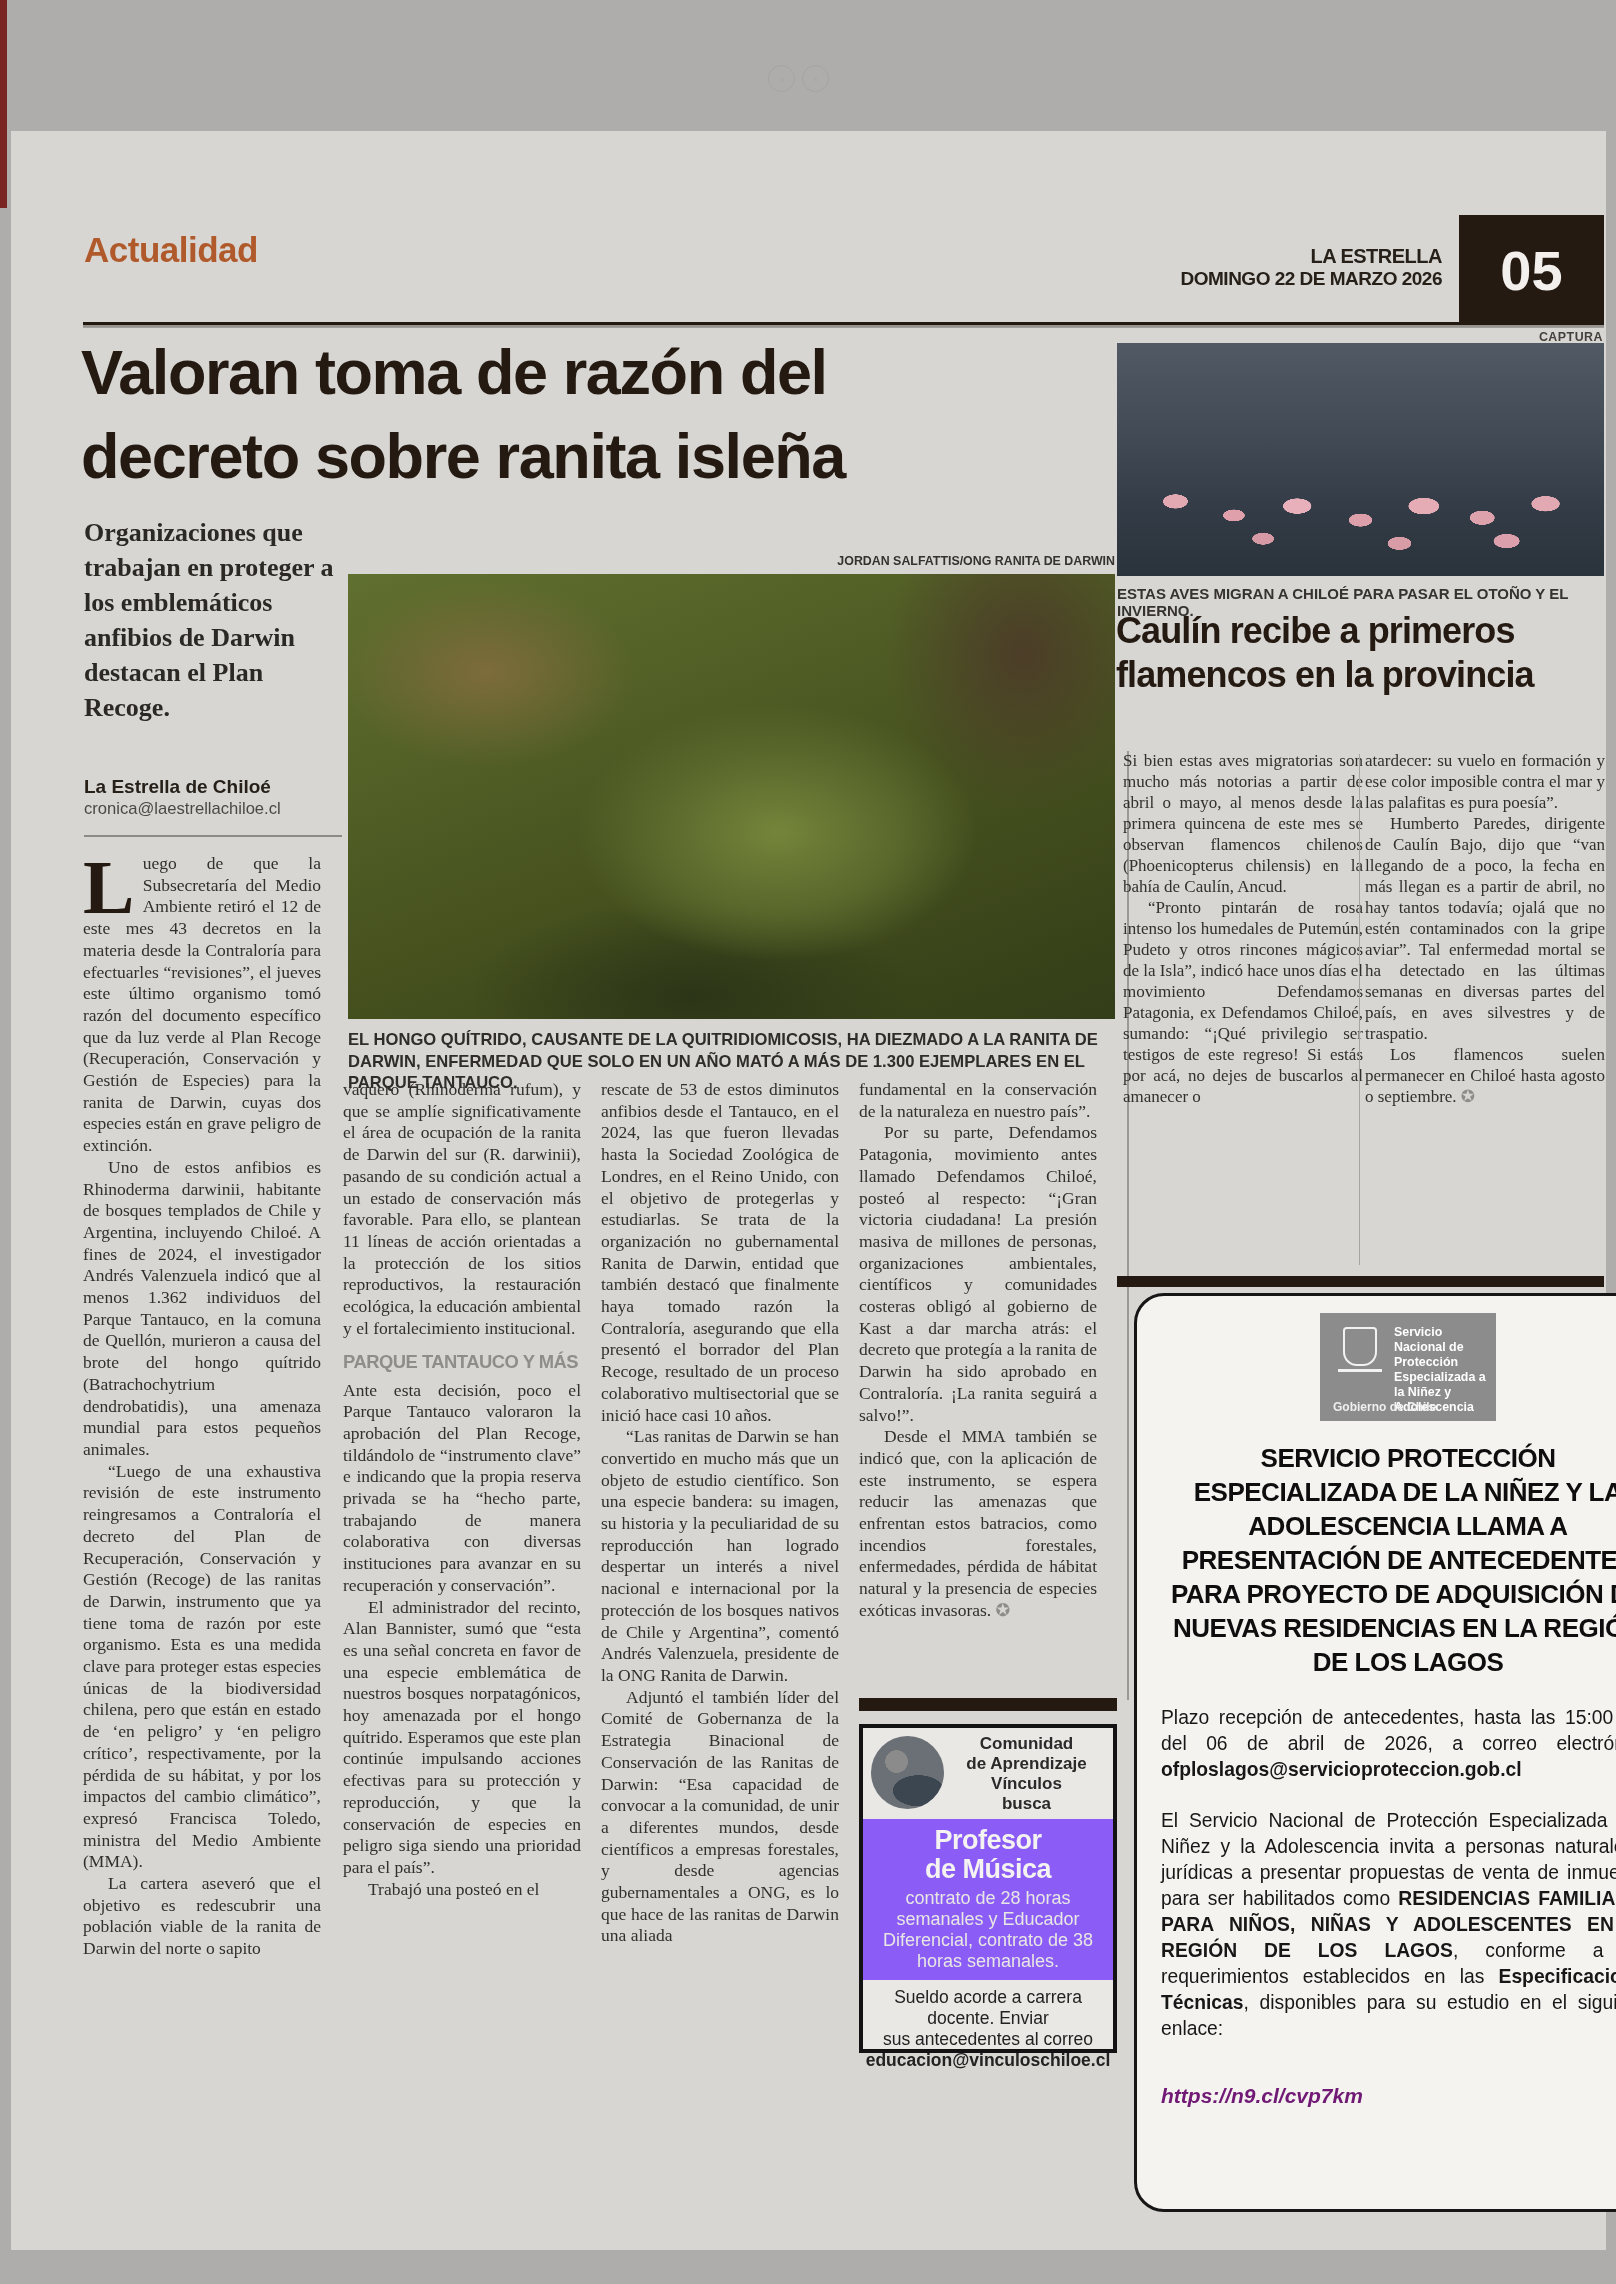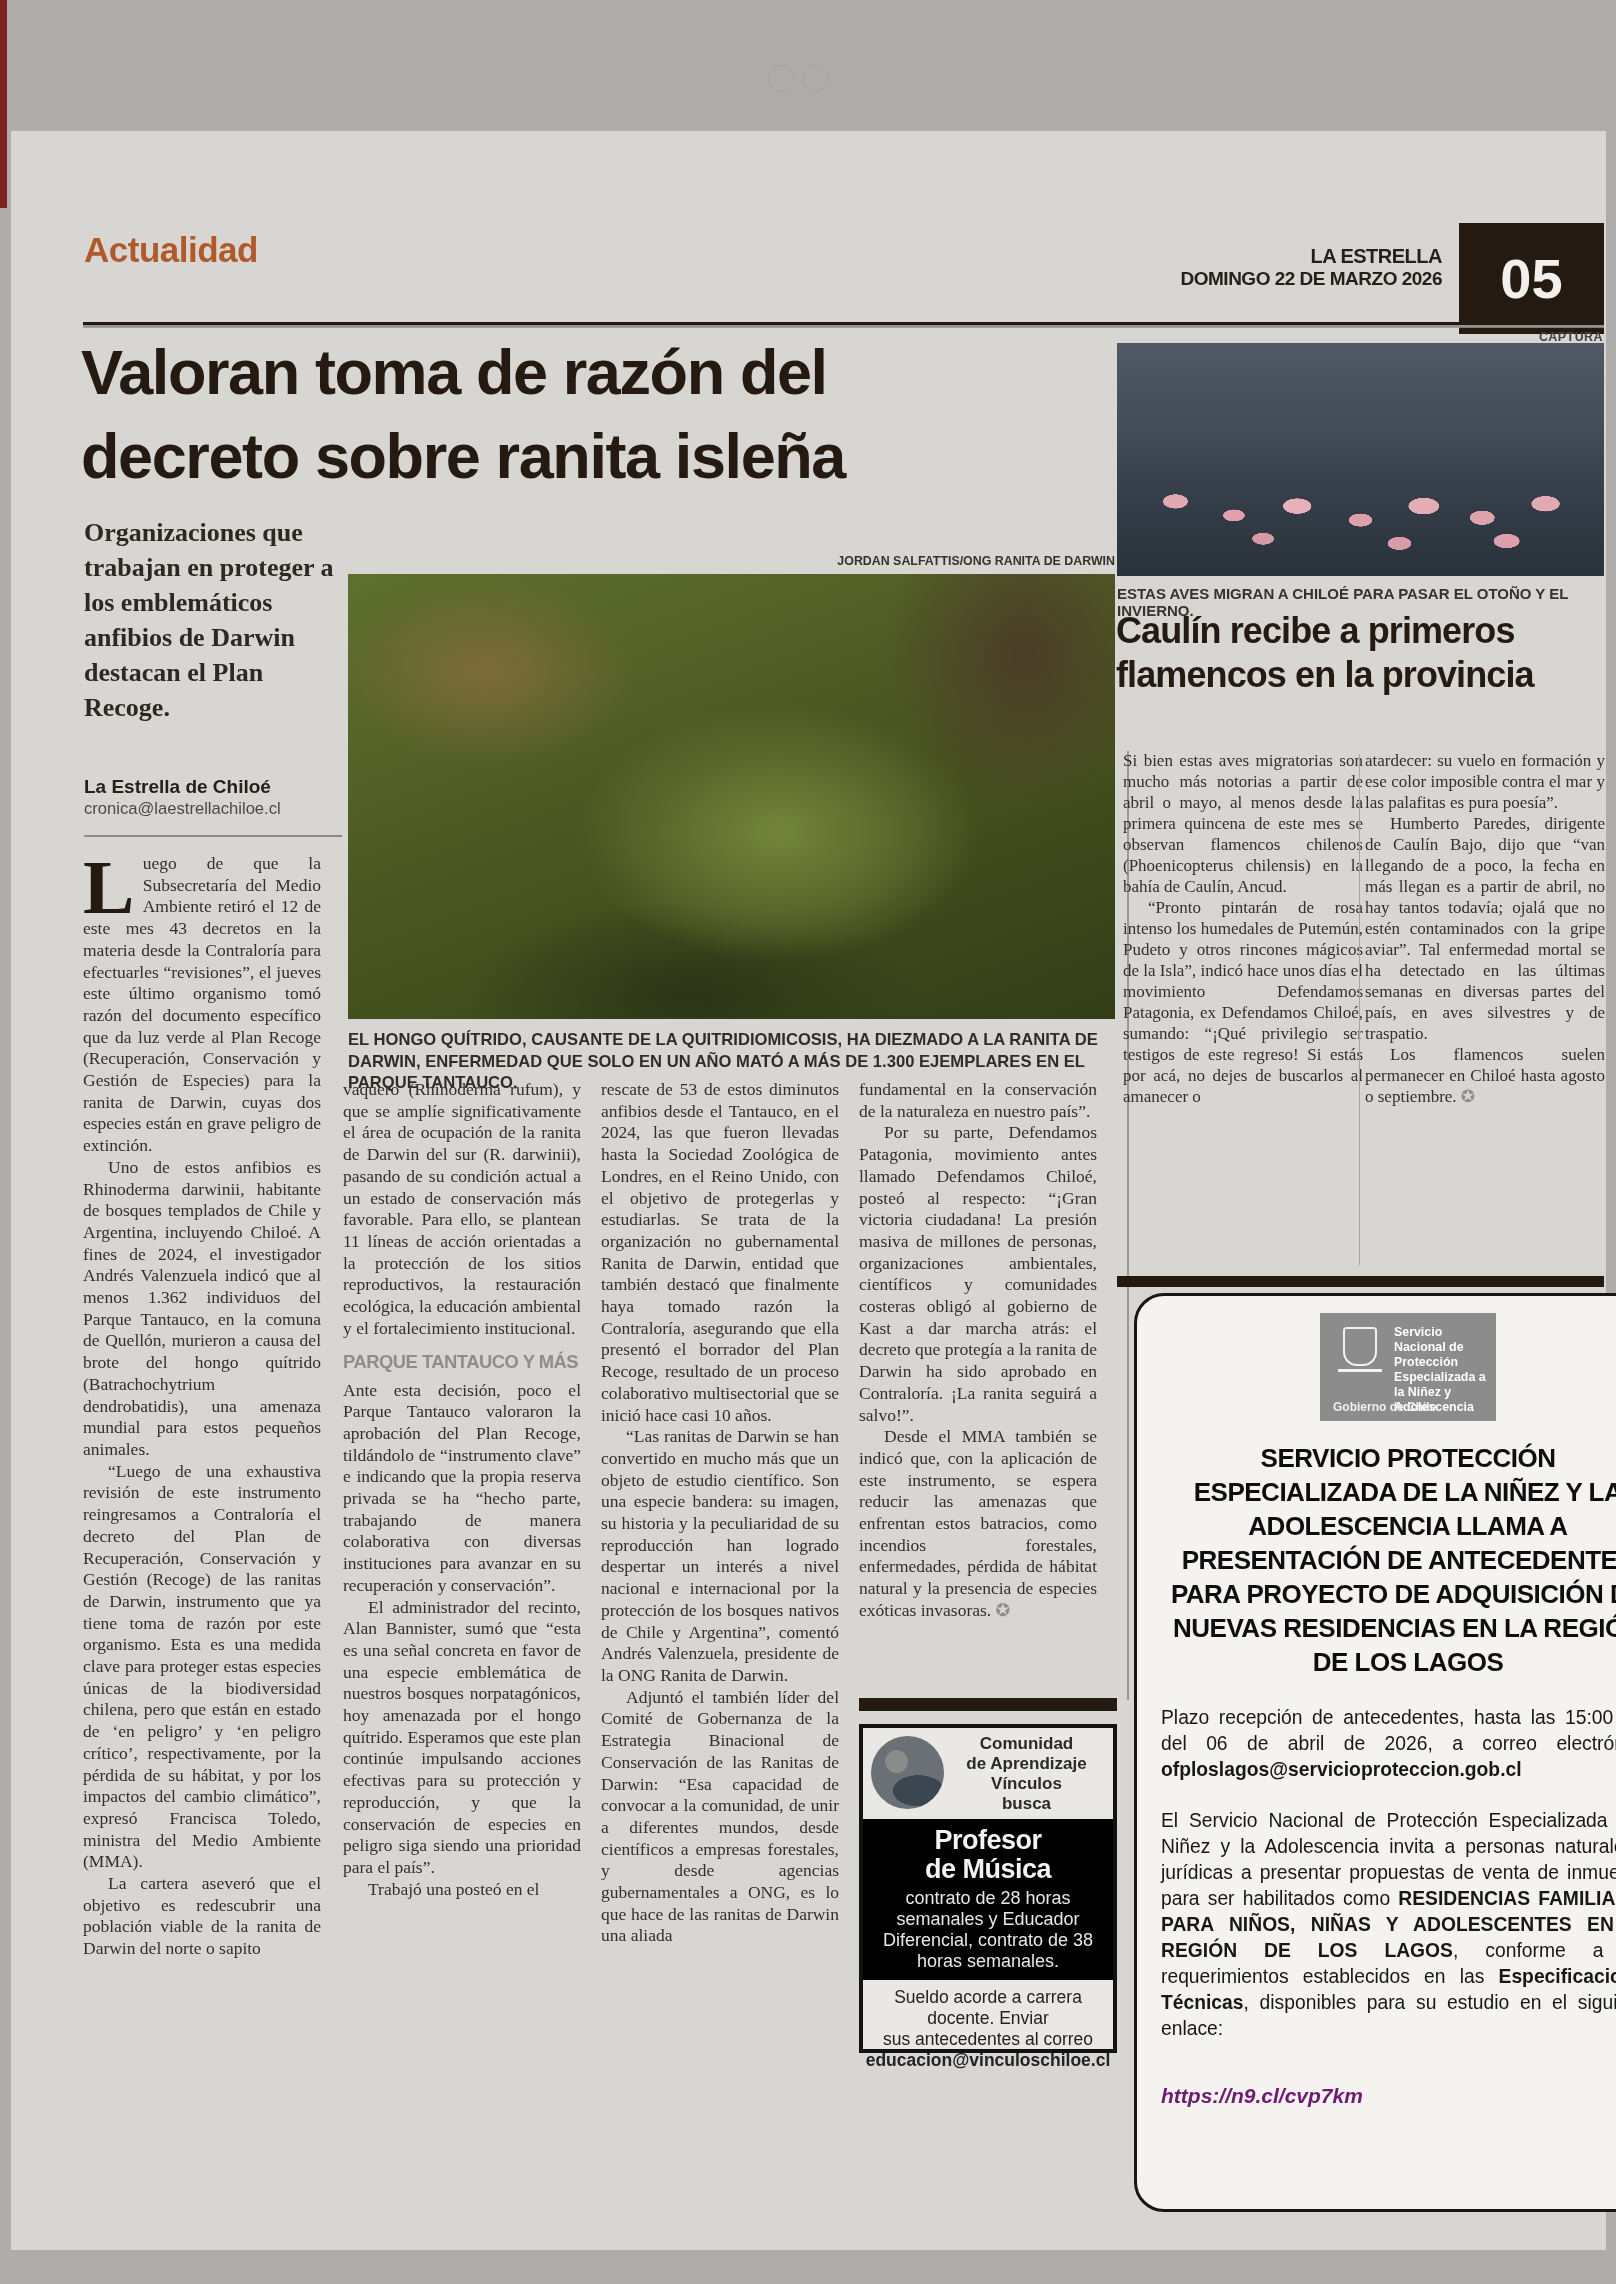--- a/index.html
+++ b/index.html
@@ -17,7 +17,7 @@
   #masthead .m1{font-size:20px;font-weight:800;letter-spacing:-0.5px;}
   #masthead .m2{font-size:19px;font-weight:700;letter-spacing:-0.5px;}
   #pagenum-box{left:1459px;top:215px;width:145px;height:111px;background:#241a12;color:#f2efec;
-               display:flex;align-items:center;justify-content:center;font-size:56px;font-weight:800;margin-top:8px;}
+               display:flex;align-items:center;justify-content:center;font-size:56px;font-weight:800;}
   #header-rule{left:83px;top:322px;width:1521px;height:3.2px;background:#241a12;box-shadow:0 2.8px 0 #96938f;}
   #captura{left:1142px;top:330px;width:461px;text-align:right;font-size:12.4px;font-weight:700;color:#44403c;letter-spacing:0.5px;}
 

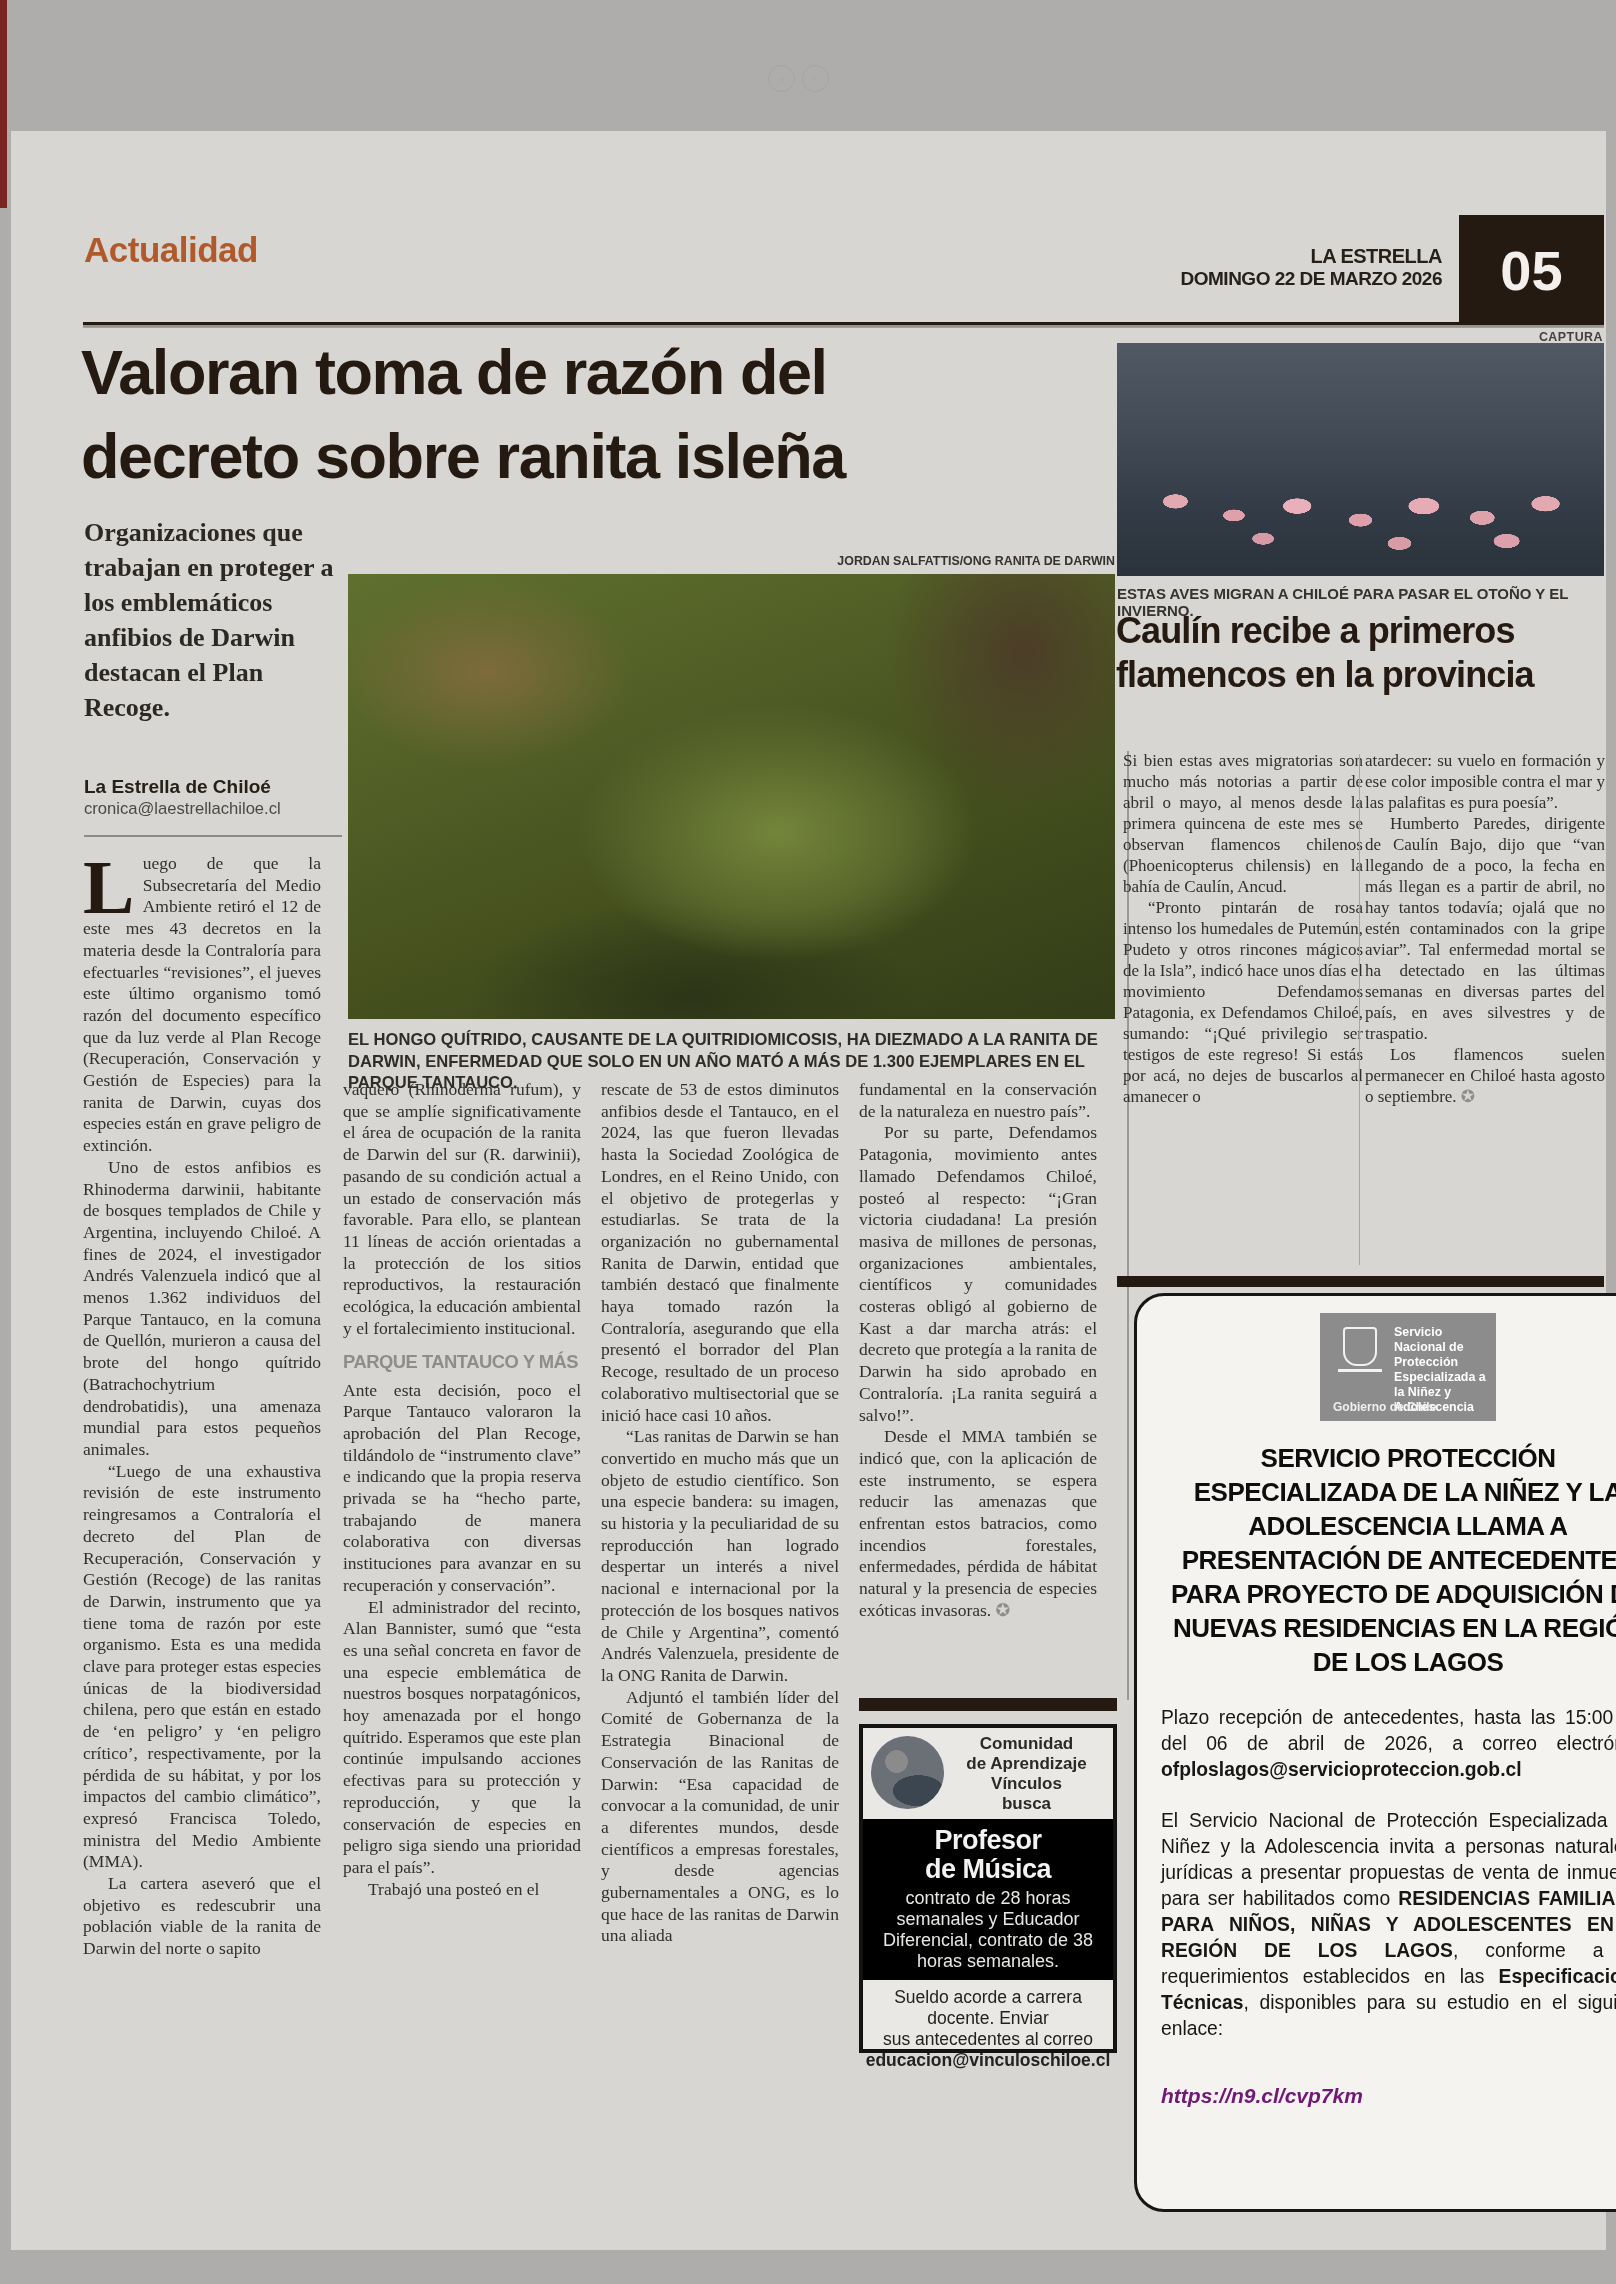--- a/index.html
+++ b/index.html
@@ -92,7 +92,7 @@
                        #6a7076;}
   #vin-org{position:absolute;left:85px;top:6.4px;width:157px;text-align:center;font-size:17px;
            line-height:20px;font-weight:700;color:#2a2a2a;}
-  #vin-black{background:#000000;color:#f4f3f1;text-align:center;padding:7.4px 5.5px 8.3px 5.5px;}
+  #vin-black{background:#8b5cf6;color:#f4f3f1;text-align:center;padding:7.4px 5.5px 8.3px 5.5px;}
   #vin-job{font-size:27px;line-height:28.6px;font-weight:800;letter-spacing:-0.5px;}
   #vin-details{font-size:18px;line-height:21px;margin-top:4.6px;color:#e8e7e4;}
   #vin-footer{text-align:center;font-size:17.5px;line-height:21px;color:#222;padding-top:6.4px;}

